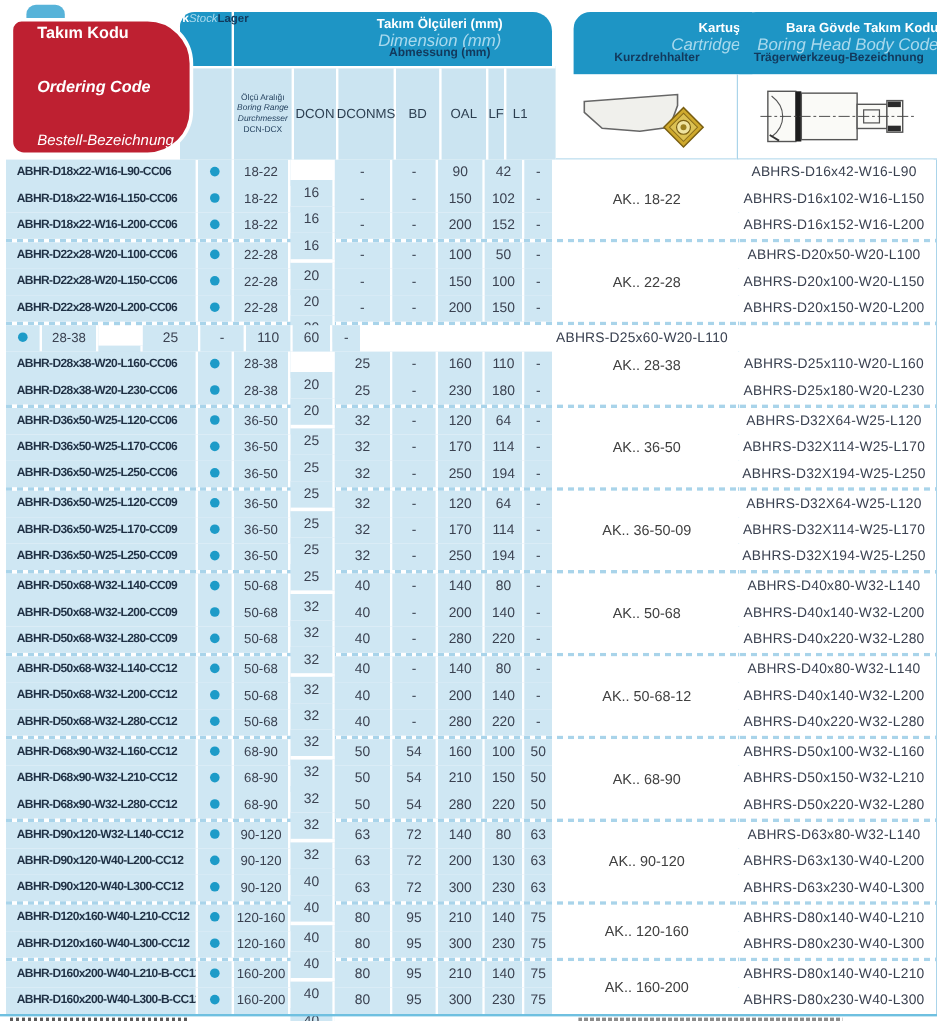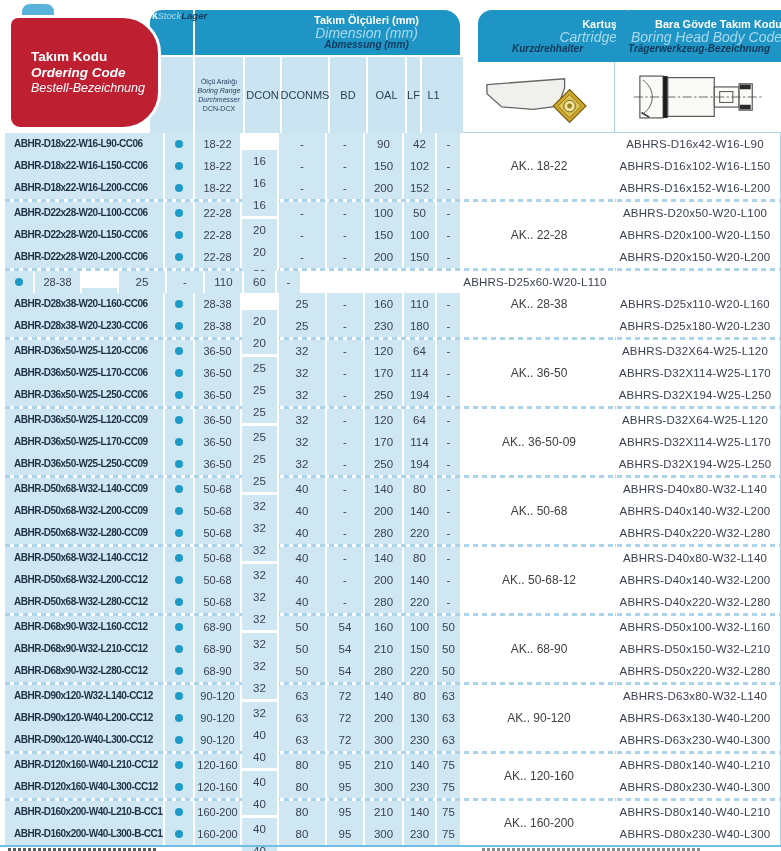--- a/index.html
+++ b/index.html
@@ -31,7 +31,7 @@
           padding-right:8px;box-sizing:border-box;}
   .h-tr{color:#fff;font-weight:bold;font-size:10px;line-height:12px;}
   .h-en{color:#a9d9ed;font-style:italic;font-size:9.5px;line-height:11px;}
-  .h-de{color:#12395c;font-style:italic;font-weight:bold;font-size:9.5px;line-height:11px;text-align:center;}
+  .h-de{color:#12395c;font-weight:bold;font-size:9.5px;line-height:11px;text-align:center;}
   .dims-head .h-tr,.band-b .h-tr,.band-c .h-tr{font-size:11px;line-height:13px;}
   .dims-head .h-en,.band-b .h-en,.band-c .h-en{font-size:14px;line-height:12px;}
   .dims-head .h-de,.band-b .h-de,.band-c .h-de{font-size:10px;line-height:12px;}

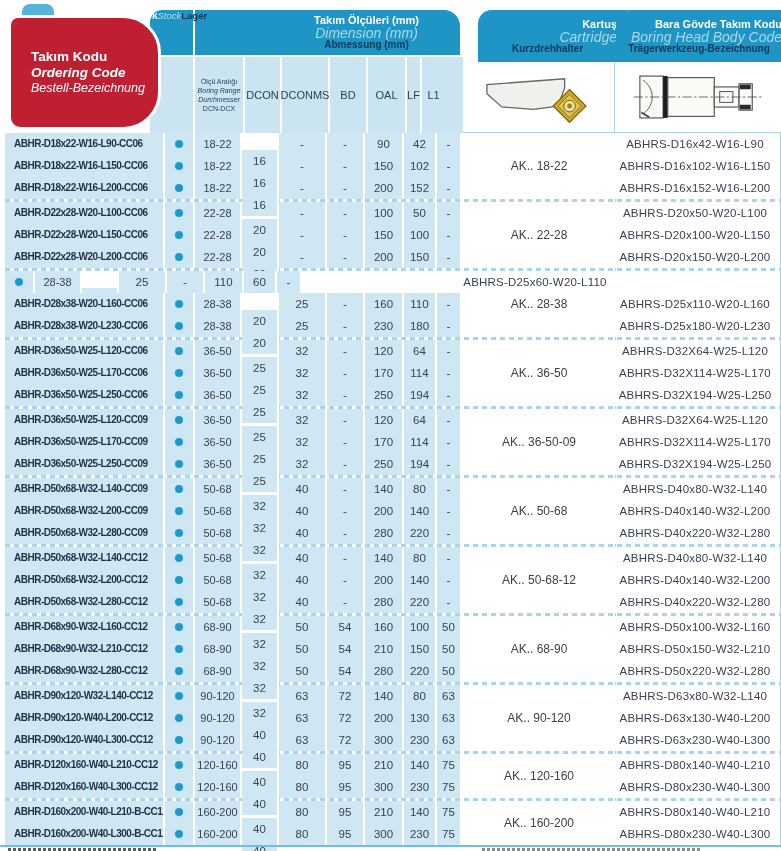--- a/index.html
+++ b/index.html
@@ -12,7 +12,7 @@
   .red-box{position:absolute;left:8px;top:15px;width:153px;height:115px;
            background:#be2031;border:3px solid #fff;border-radius:10px 38px 38px 12px;
            z-index:3;display:flex;flex-direction:column;justify-content:center;
-           padding-left:20px;box-sizing:border-box;color:#fff;}
+           padding-left:20px;box-sizing:border-box;color:#fff;gap:29px;}
   .red-box .l1{font-weight:bold;font-size:13.5px;line-height:16px;}
   .red-box .l2{font-weight:bold;font-style:italic;font-size:13.5px;line-height:16px;}
   .red-box .l3{font-style:italic;font-size:12.5px;line-height:15px;}

